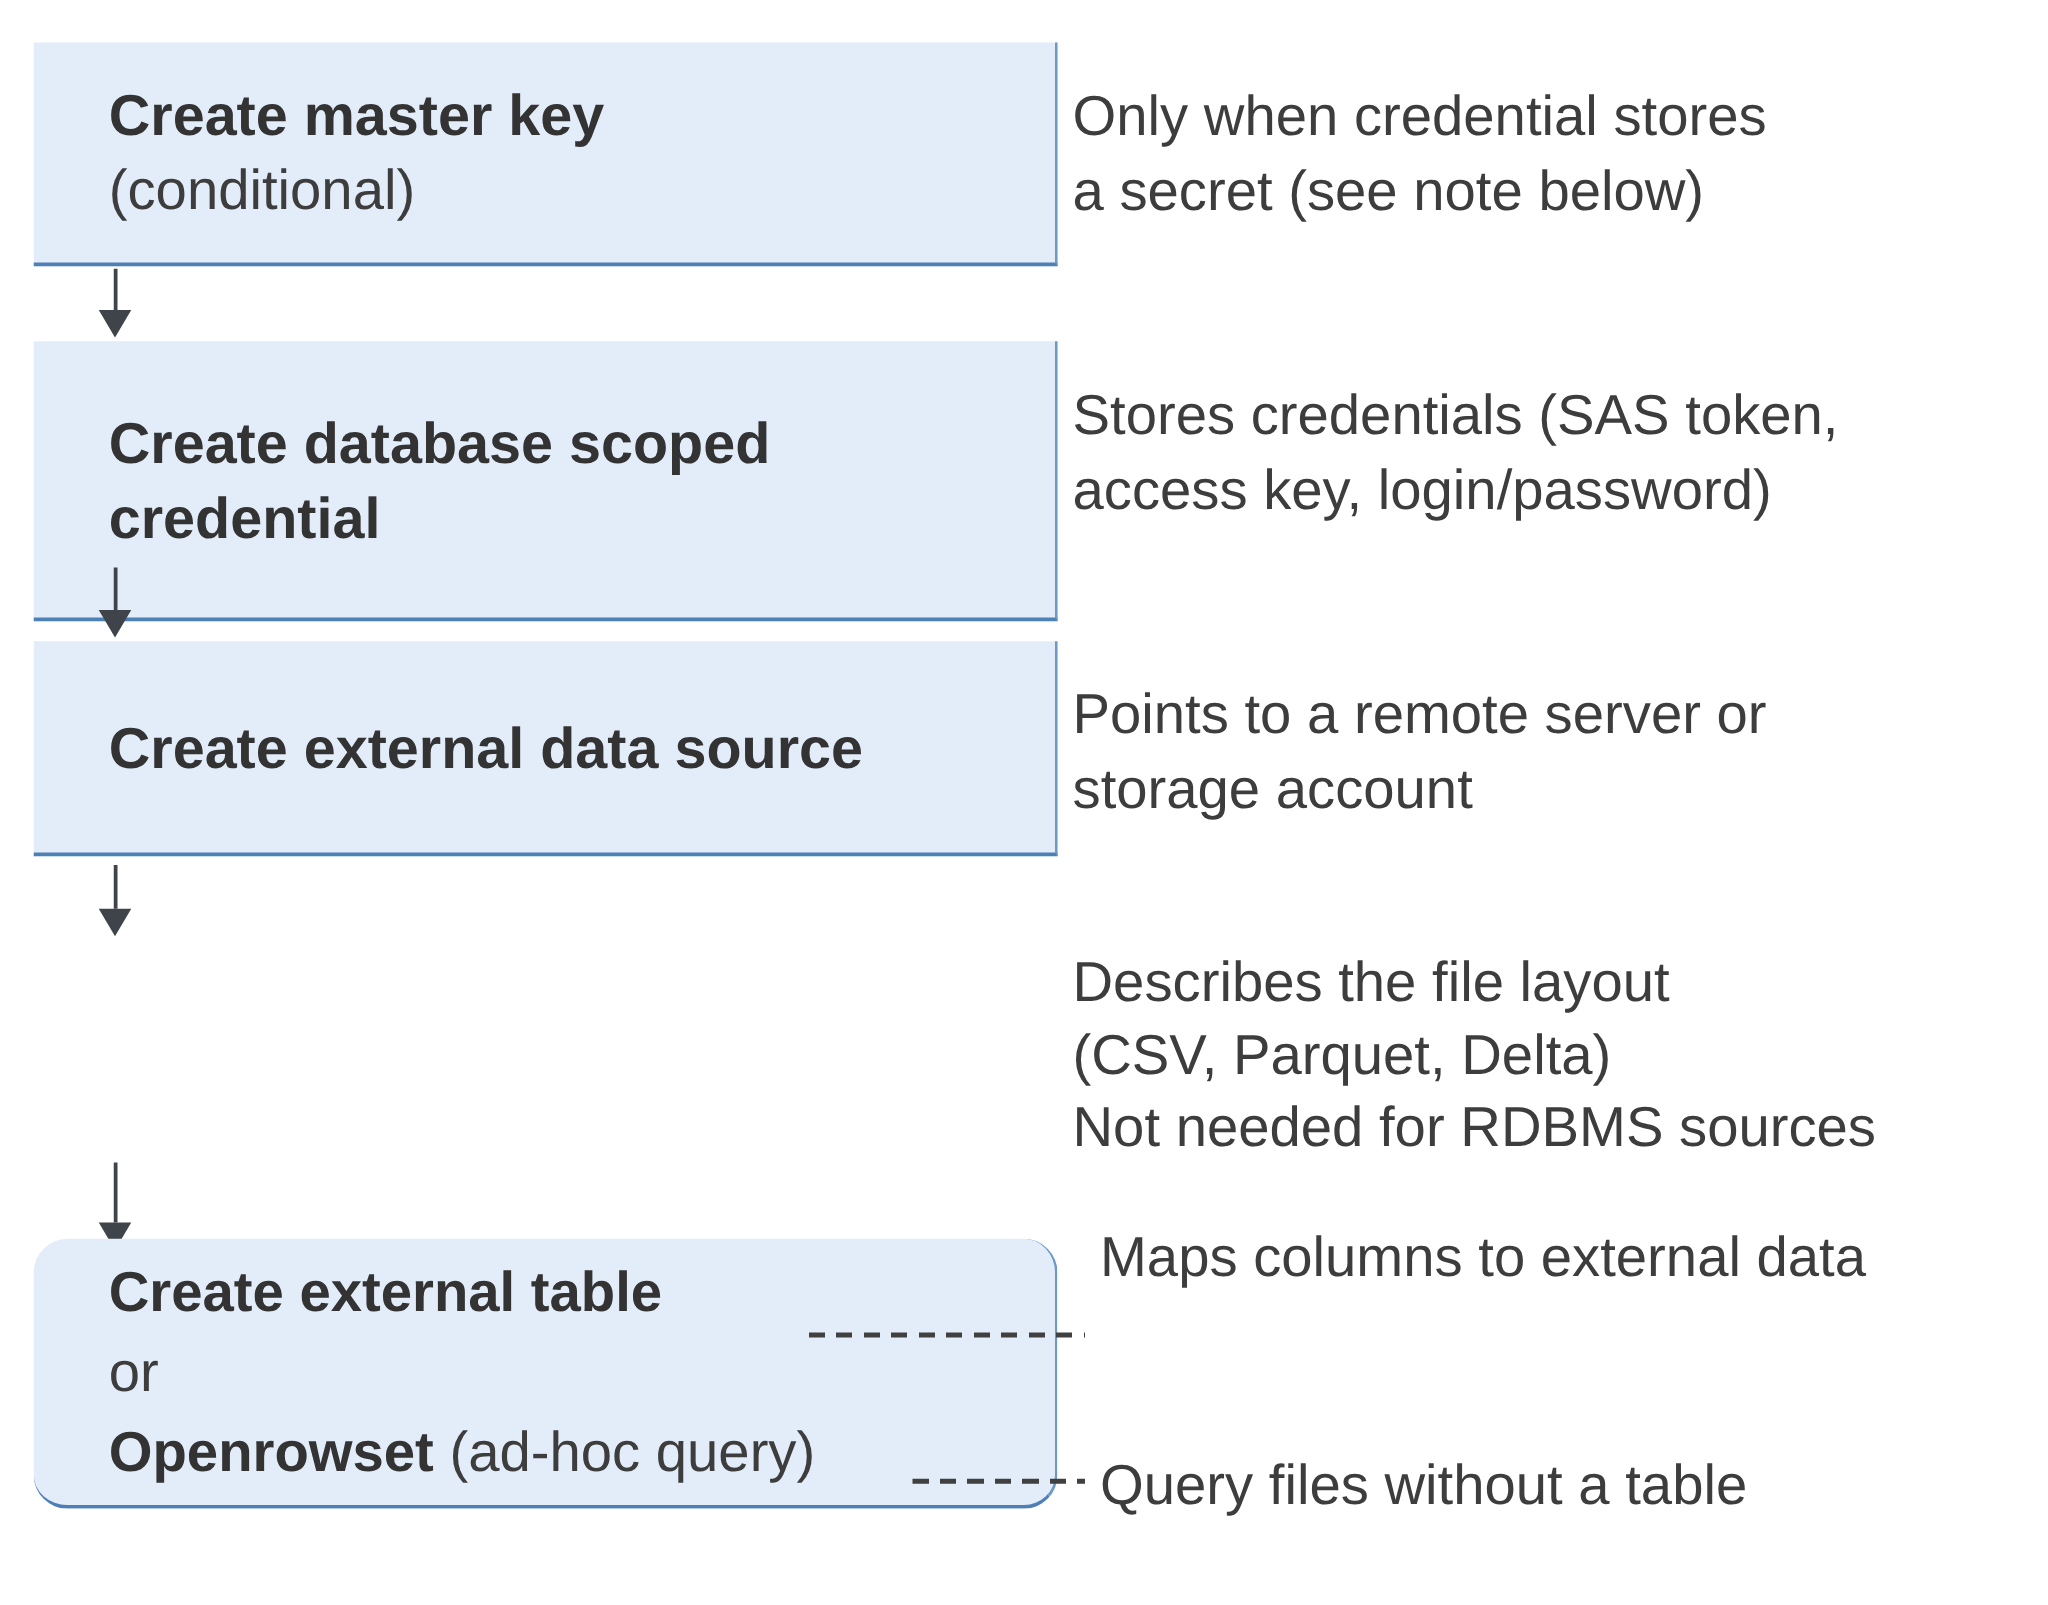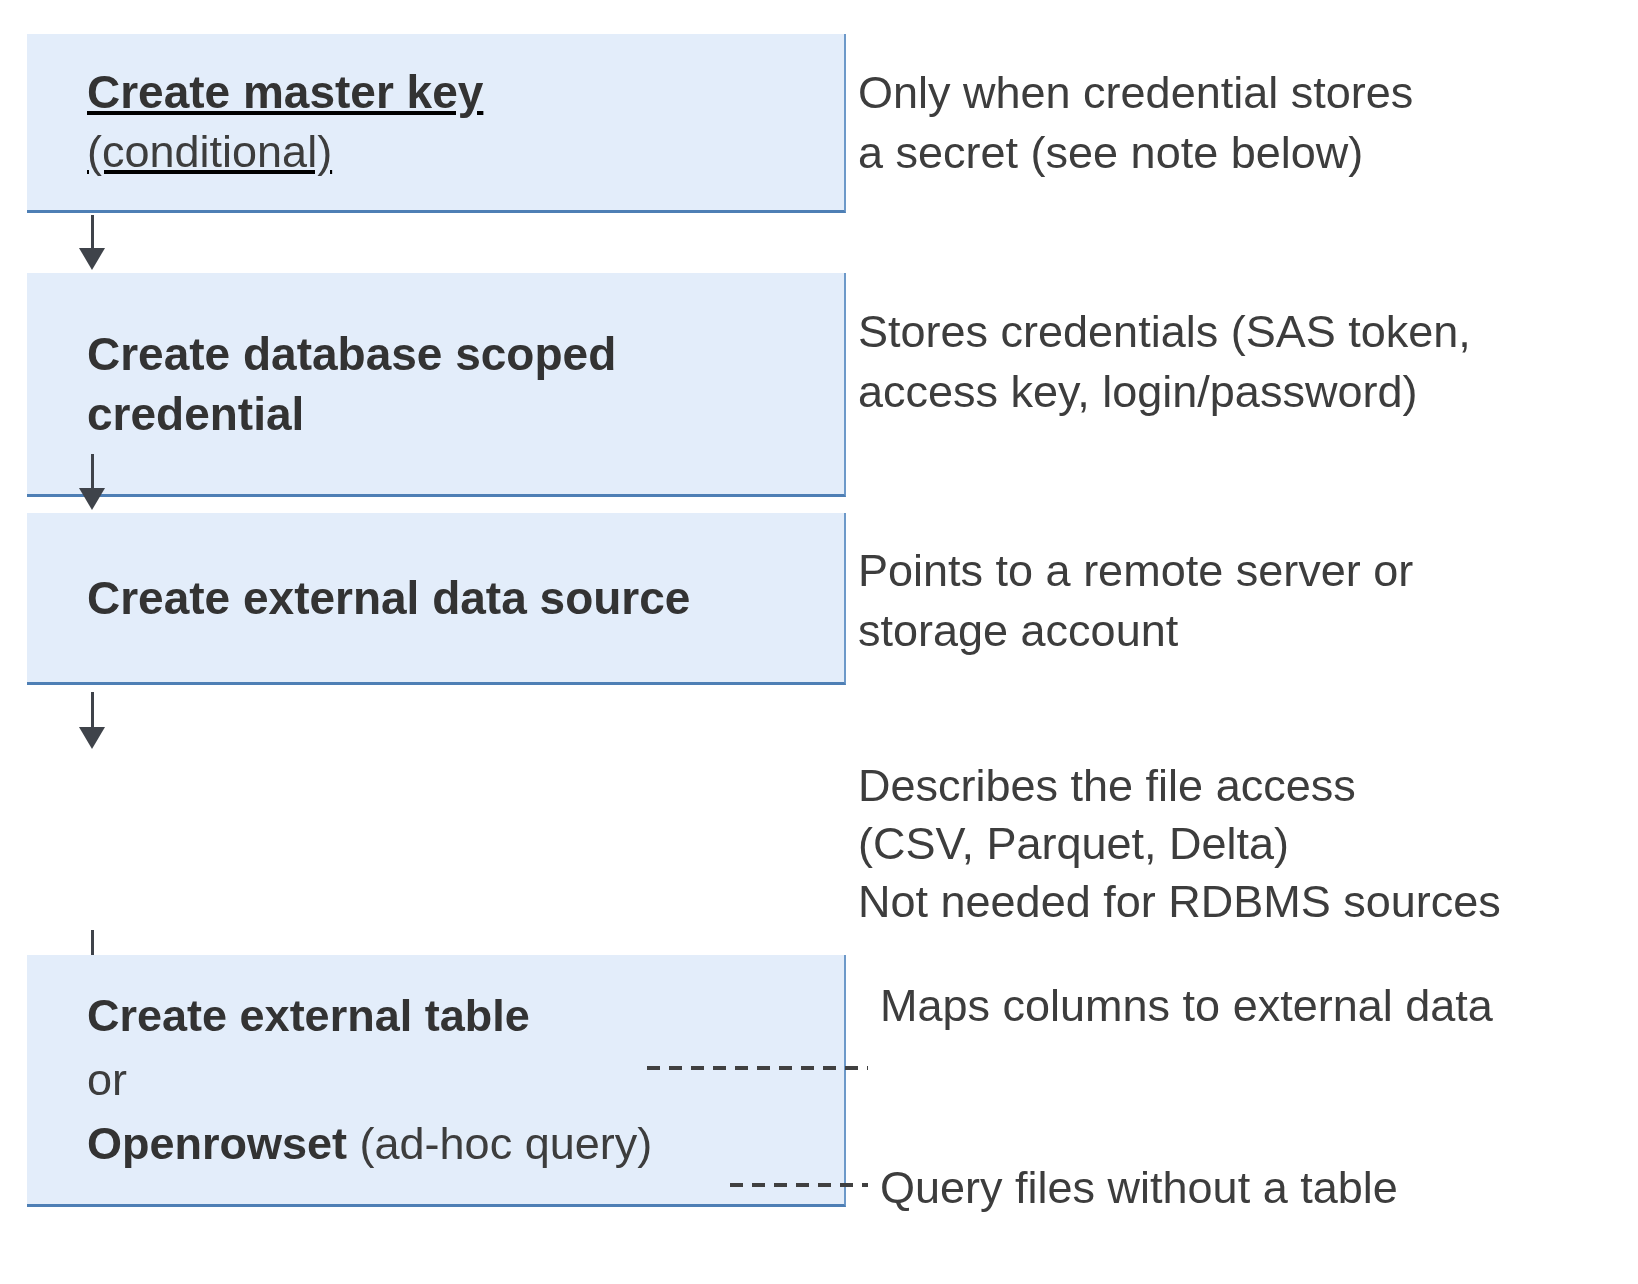--- a/index.html
+++ b/index.html
@@ -73,7 +73,7 @@
 
 <div class="canvas">
 
-  <div class="step-box" style="top:34px; height:179px;text-decoration:underline;">
+  <div class="step-box" style="top:34px; height:179px;">
     <div class="box-title">Create master key</div>
     <div class="box-subtitle">(conditional)</div>
   </div>

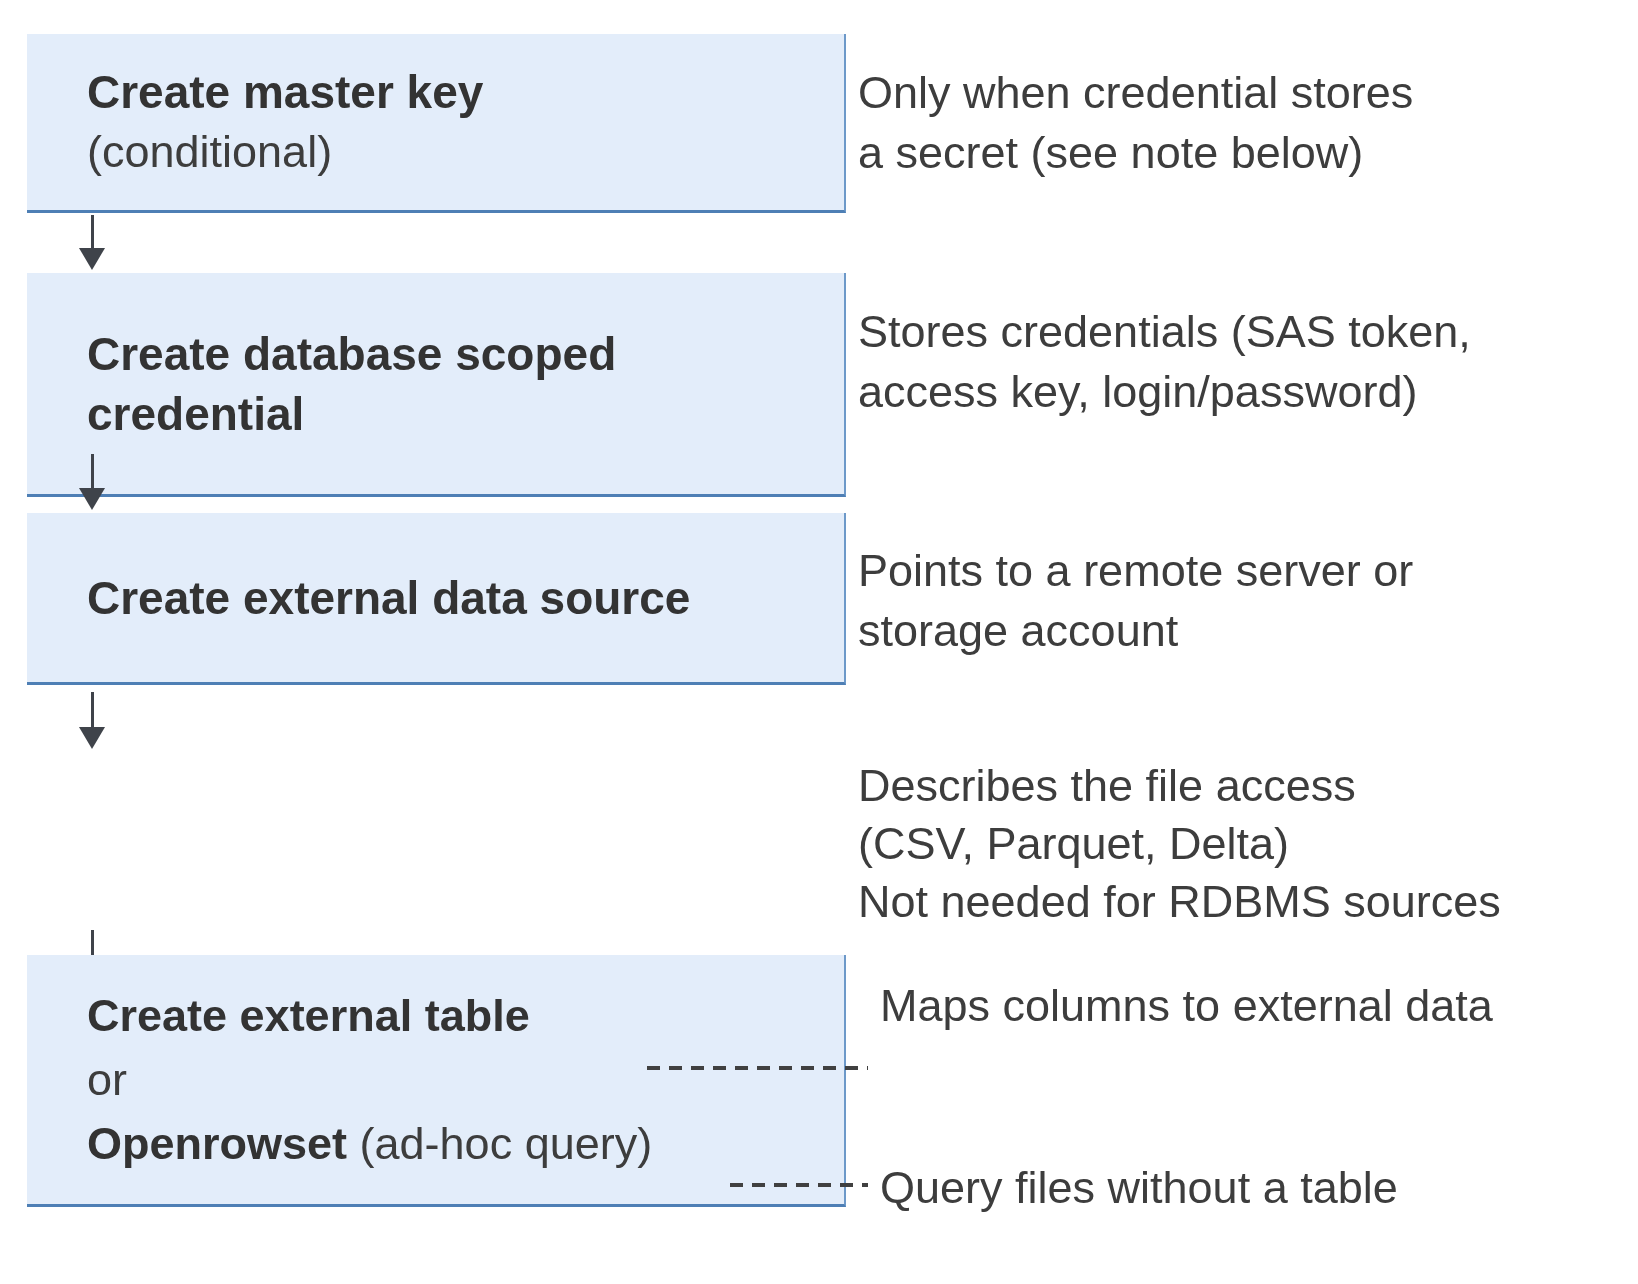--- a/index.html
+++ b/index.html
@@ -114,7 +114,7 @@
   </div>
 
   <div class="desc tight" style="top:757px;">
-    <div>Describes the file access</div>
+    <div>Describes the file layout</div>
     <div>(CSV, Parquet, Delta)</div>
     <div>Not needed for RDBMS sources</div>
   </div>

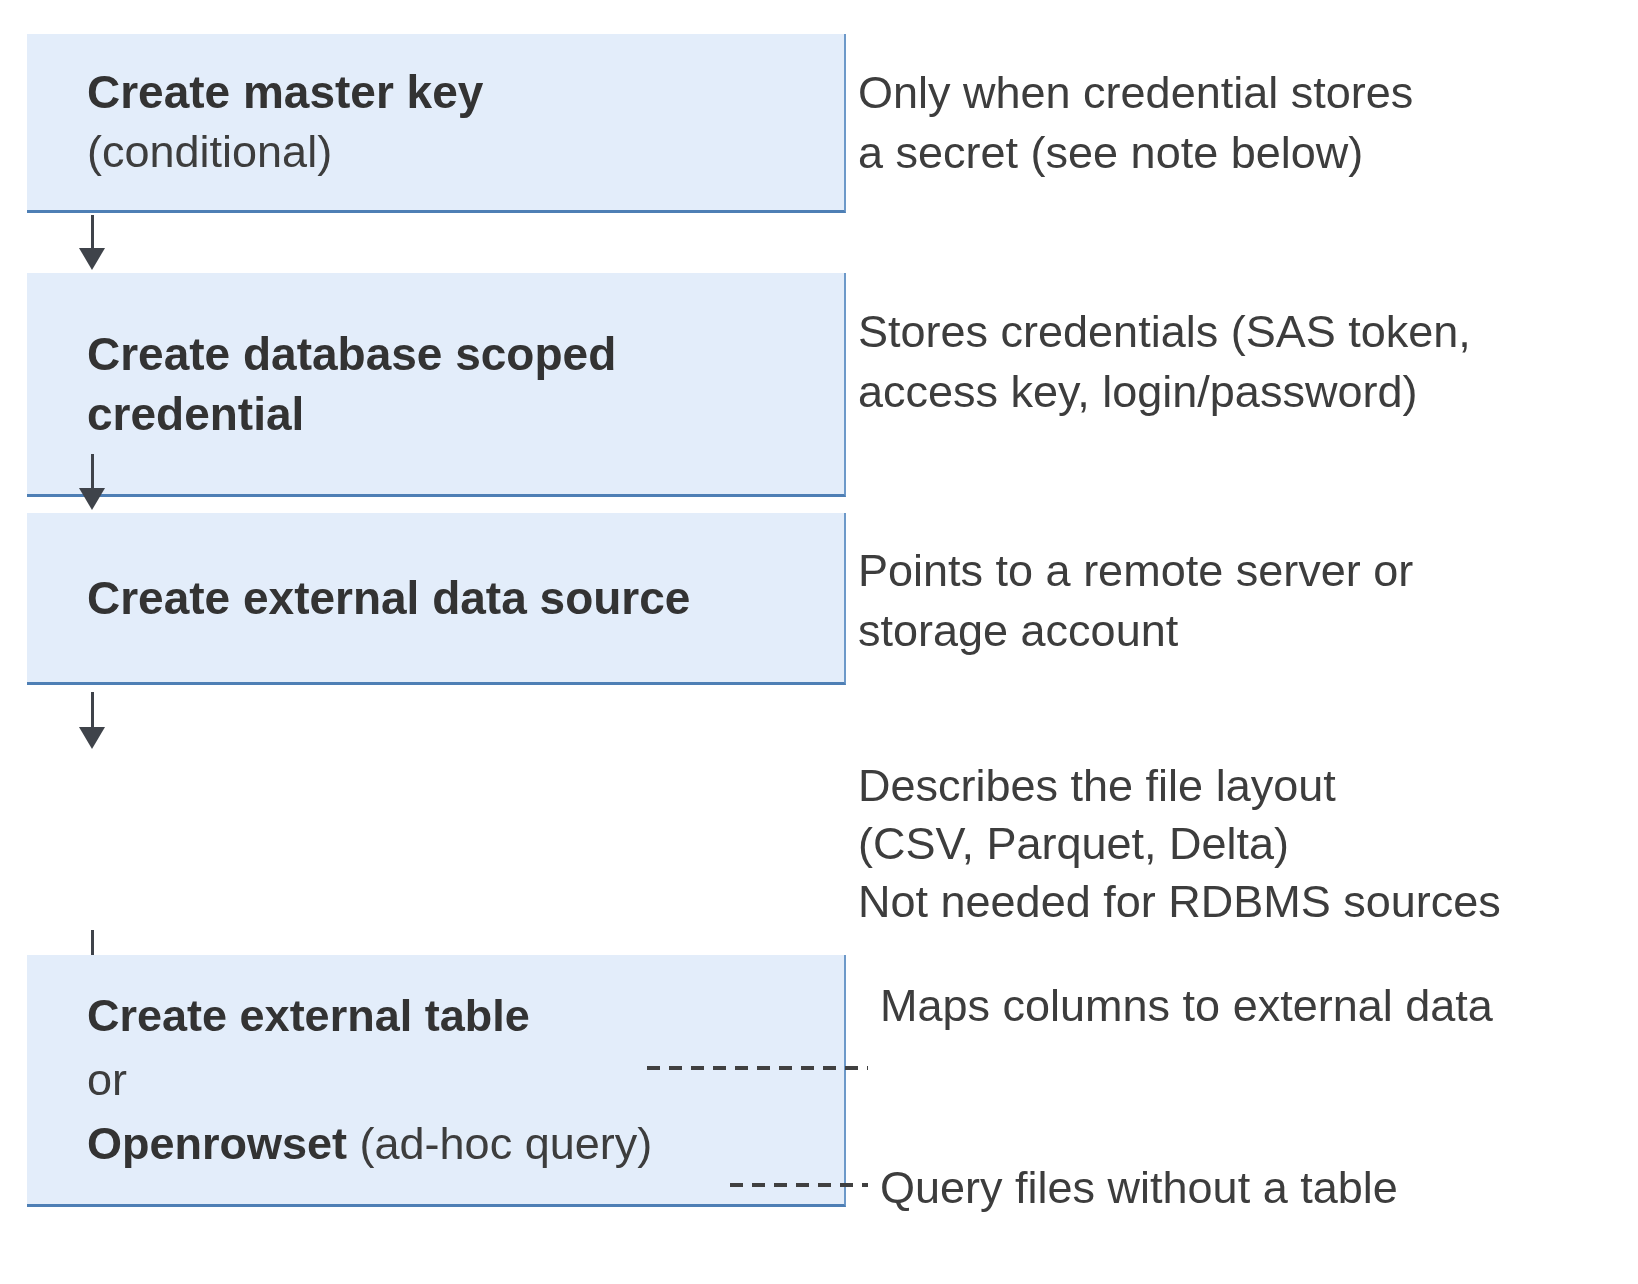--- a/index.html
+++ b/index.html
@@ -124,7 +124,7 @@
     <div class="head"></div>
   </div>
 
-  <div class="step-box" style="top:955px; height:252px;">
+  <div class="step-box" style="top:991px; height:216px;border-radius:27px;">
     <div class="box5-line"><span class="bold">Create external table</span></div>
     <div class="box5-line">or</div>
     <div class="box5-line"><span class="bold">Openrowset</span><span> (ad-hoc query)</span></div>

